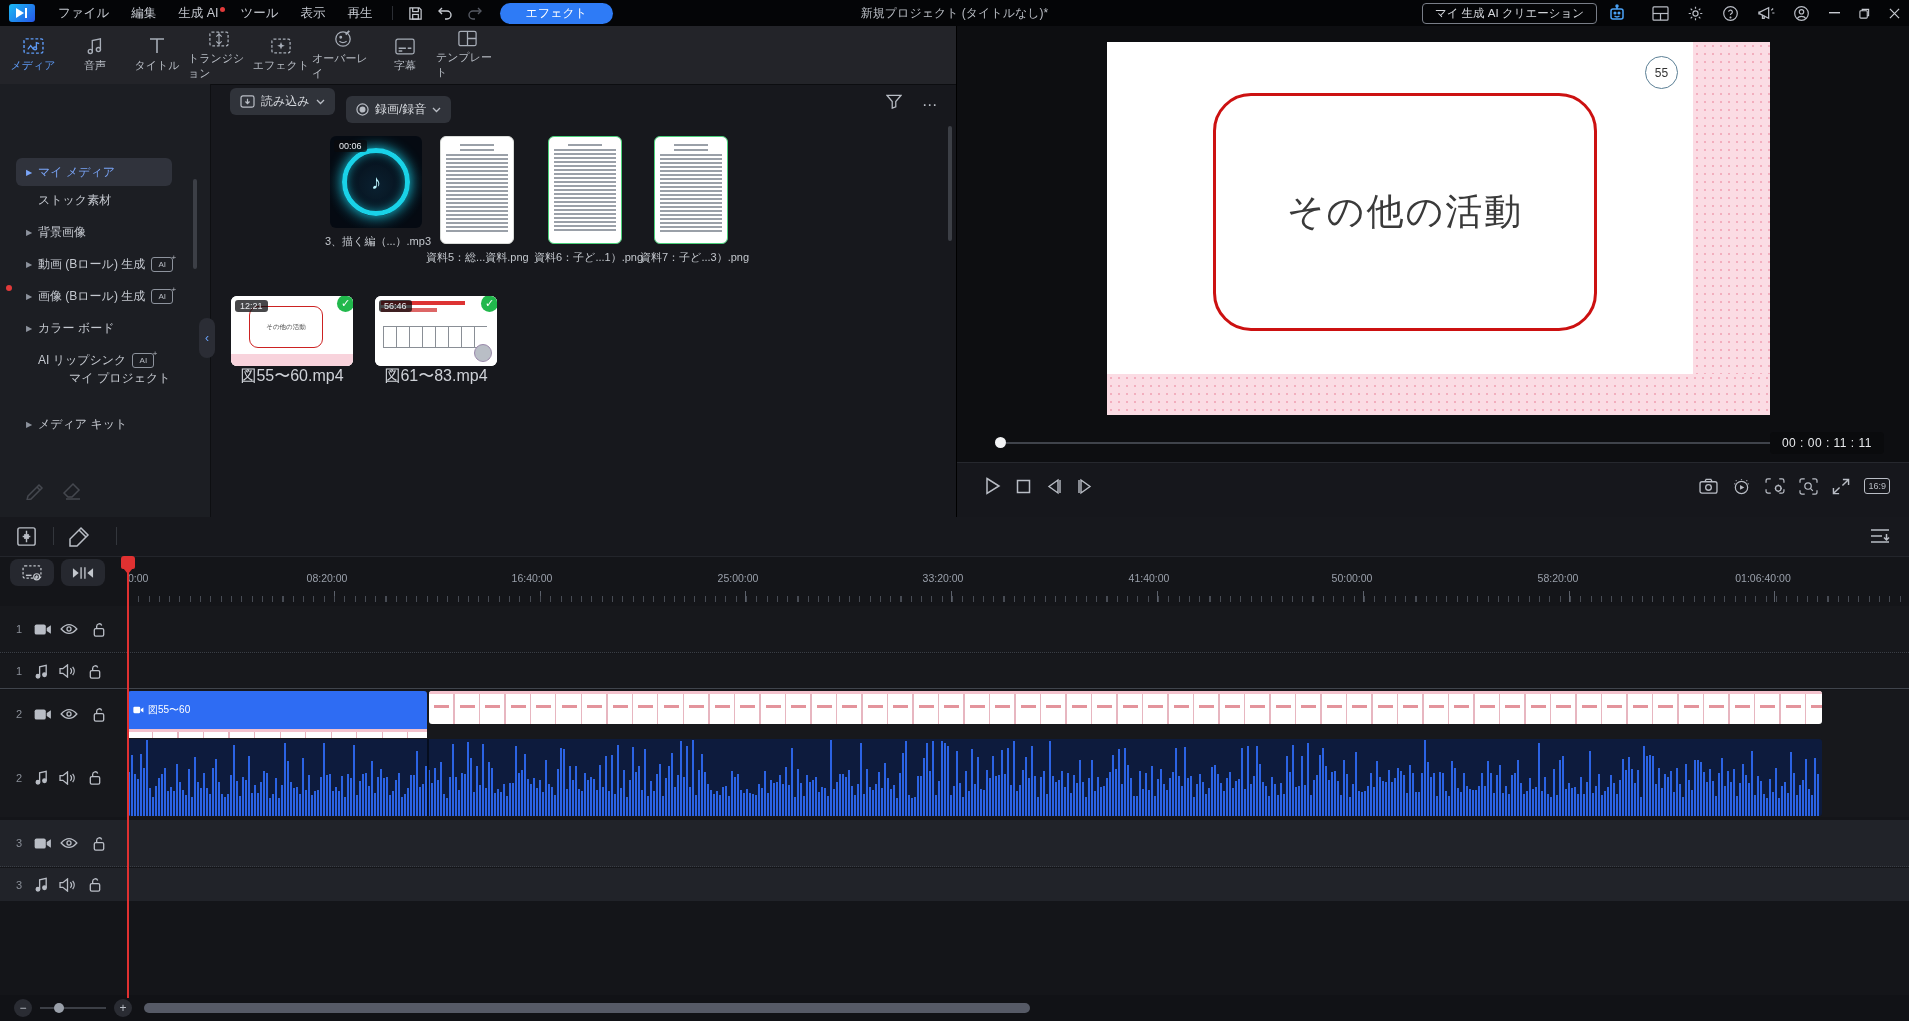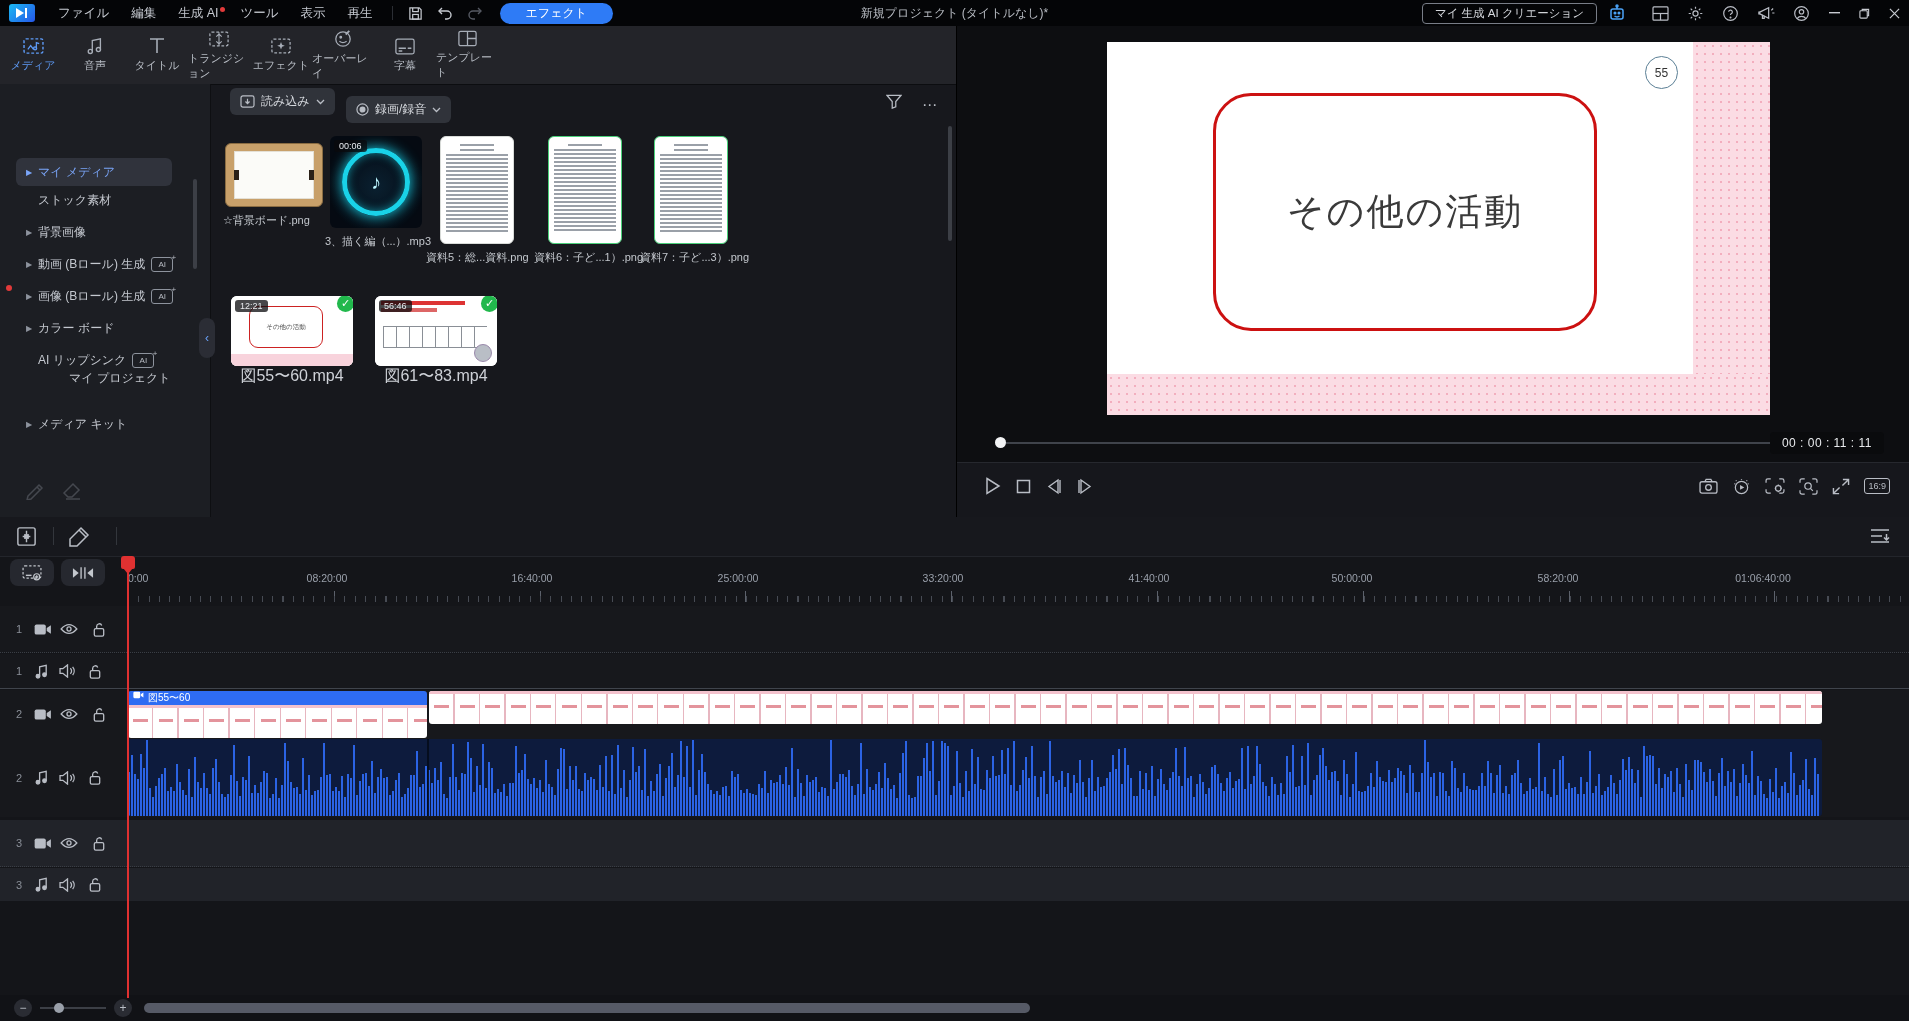--- a/index.html
+++ b/index.html
@@ -406,14 +406,6 @@
       <span class="ico" style="position:absolute;left:698px;top:8px;font-size:15px;letter-spacing:1px;">⋯</span>
     </div>
 
-    <div class="cell" style="left:223px;top:110px;">
-      <div class="thumb board-thumb">
-        <div class="board-inner"></div>
-        <div class="board-clip" style="left:8px;"></div>
-        <div class="board-clip" style="right:8px;"></div>
-      </div>
-      <div class="label">☆背景ボード.png</div>
-    </div>
     <div class="cell" style="left:325px;top:110px;">
       <div class="thumb audio-thumb">
         <span class="dur-badge">00:06</span>

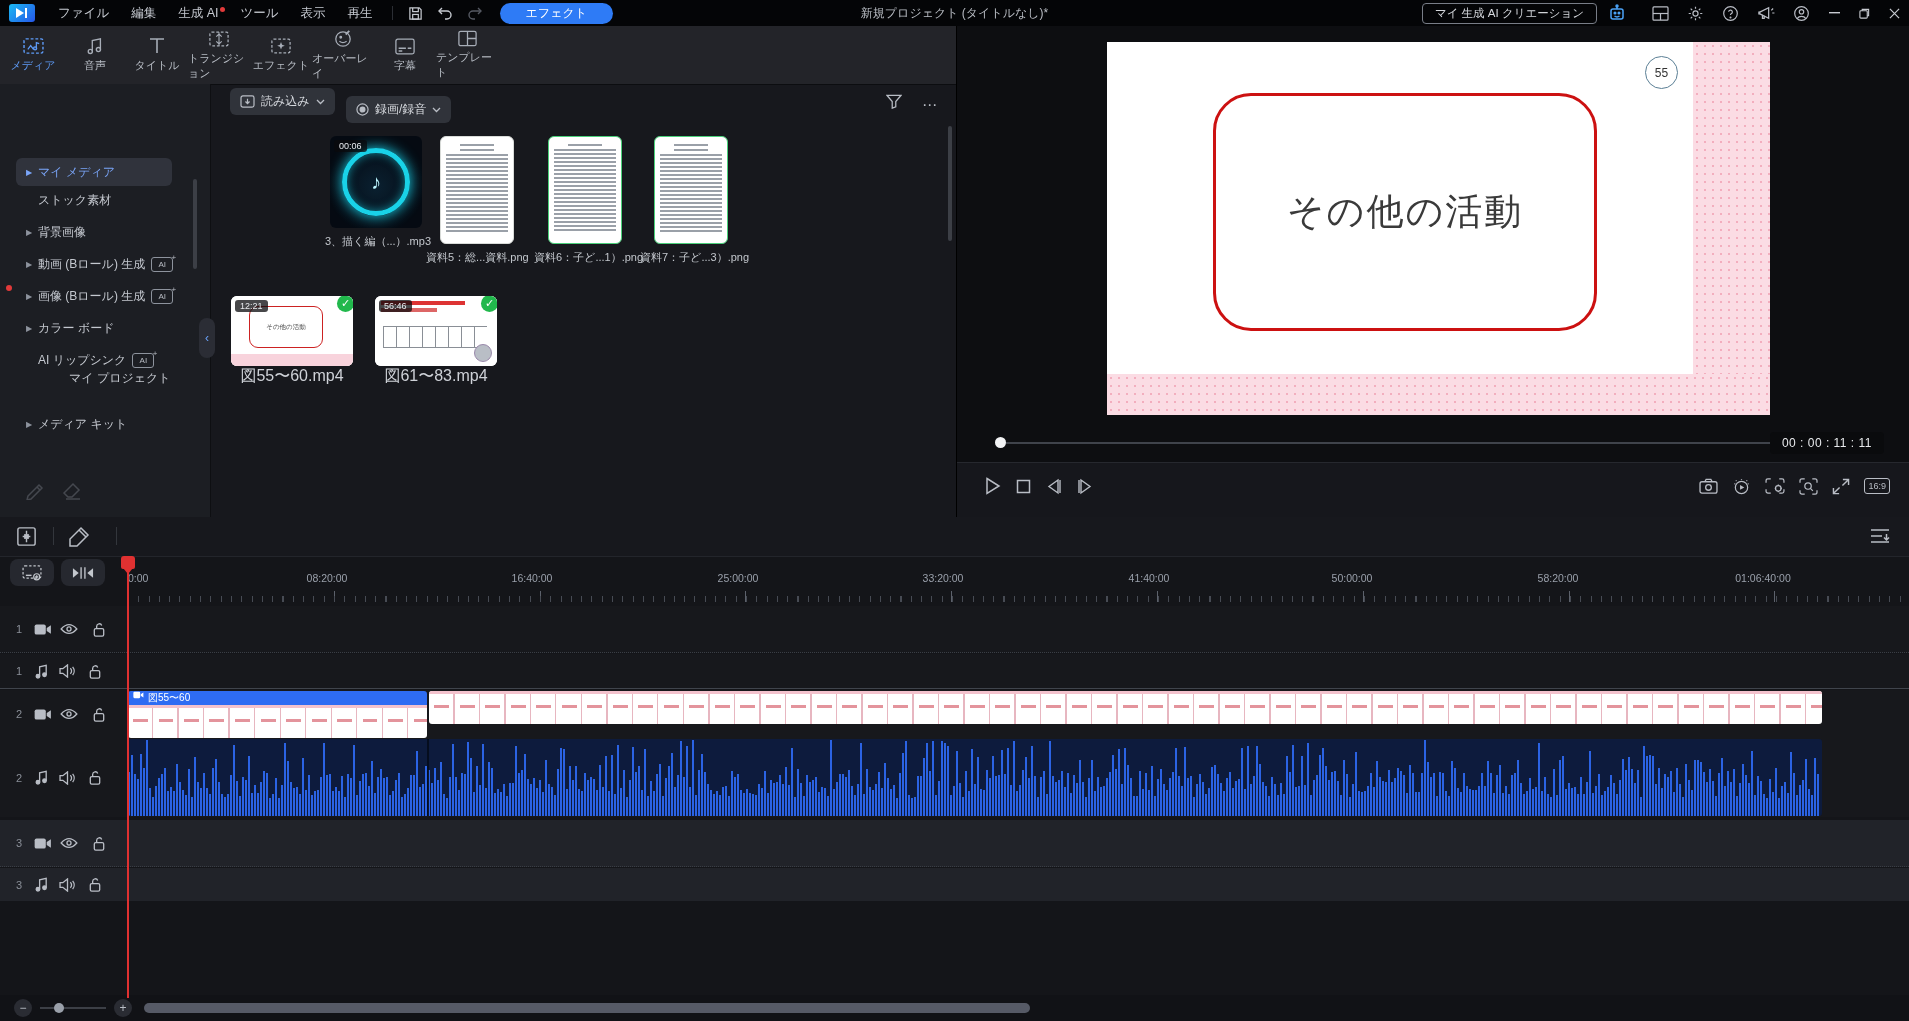--- a/index.html
+++ b/index.html
@@ -108,7 +108,7 @@
   .th .num{width:14px;margin-left:12px;font-size:11px;text-align:center;color:#8a8f98;}
   .th .ti{margin-left:8px;}
   .clip{position:absolute;border-radius:3px;overflow:hidden;}
-  .clip-head{height:14px;background:#2e6cf3;display:flex;align-items:flex-start;gap:4px;padding:0 5px;color:#fff;font-size:10px;white-space:nowrap;}
+  .clip-head{height:14px;background:#2e6cf3;display:flex;align-items:center;gap:4px;padding:12px 5px;color:#fff;font-size:10px;white-space:nowrap;}
   .clip-body{height:33px;background:
       linear-gradient(#f3c2cd 0 3px, transparent 3px),
       repeating-linear-gradient(90deg,#ffffff 0 24px,#e7b6c0 24px 25.5px);

